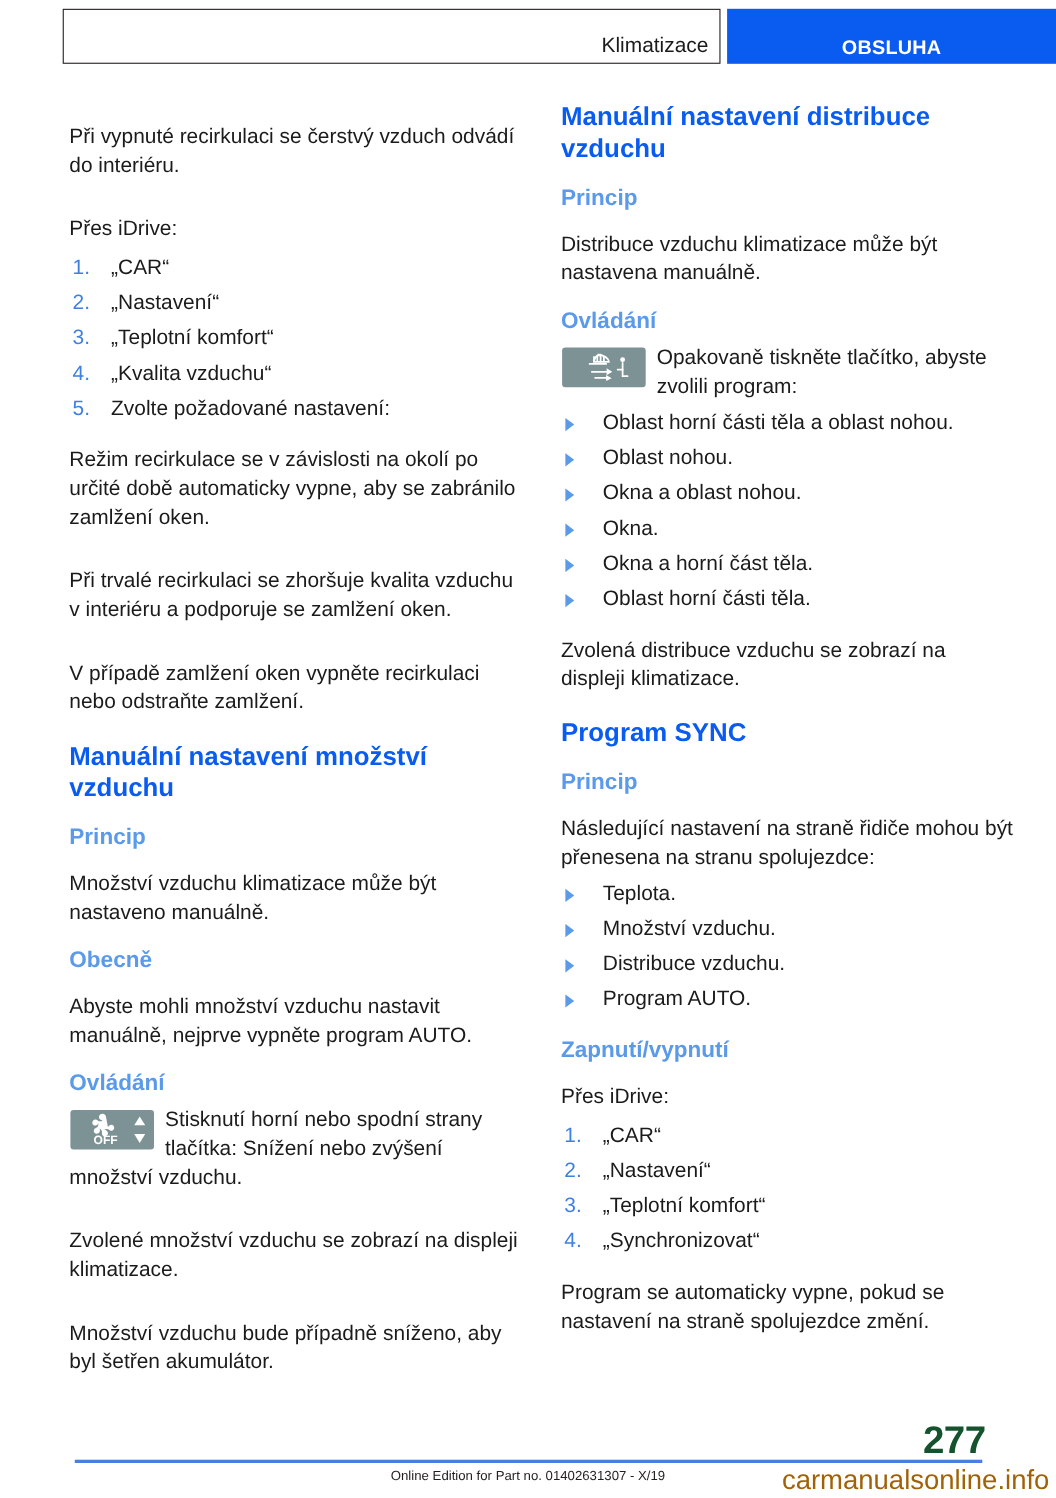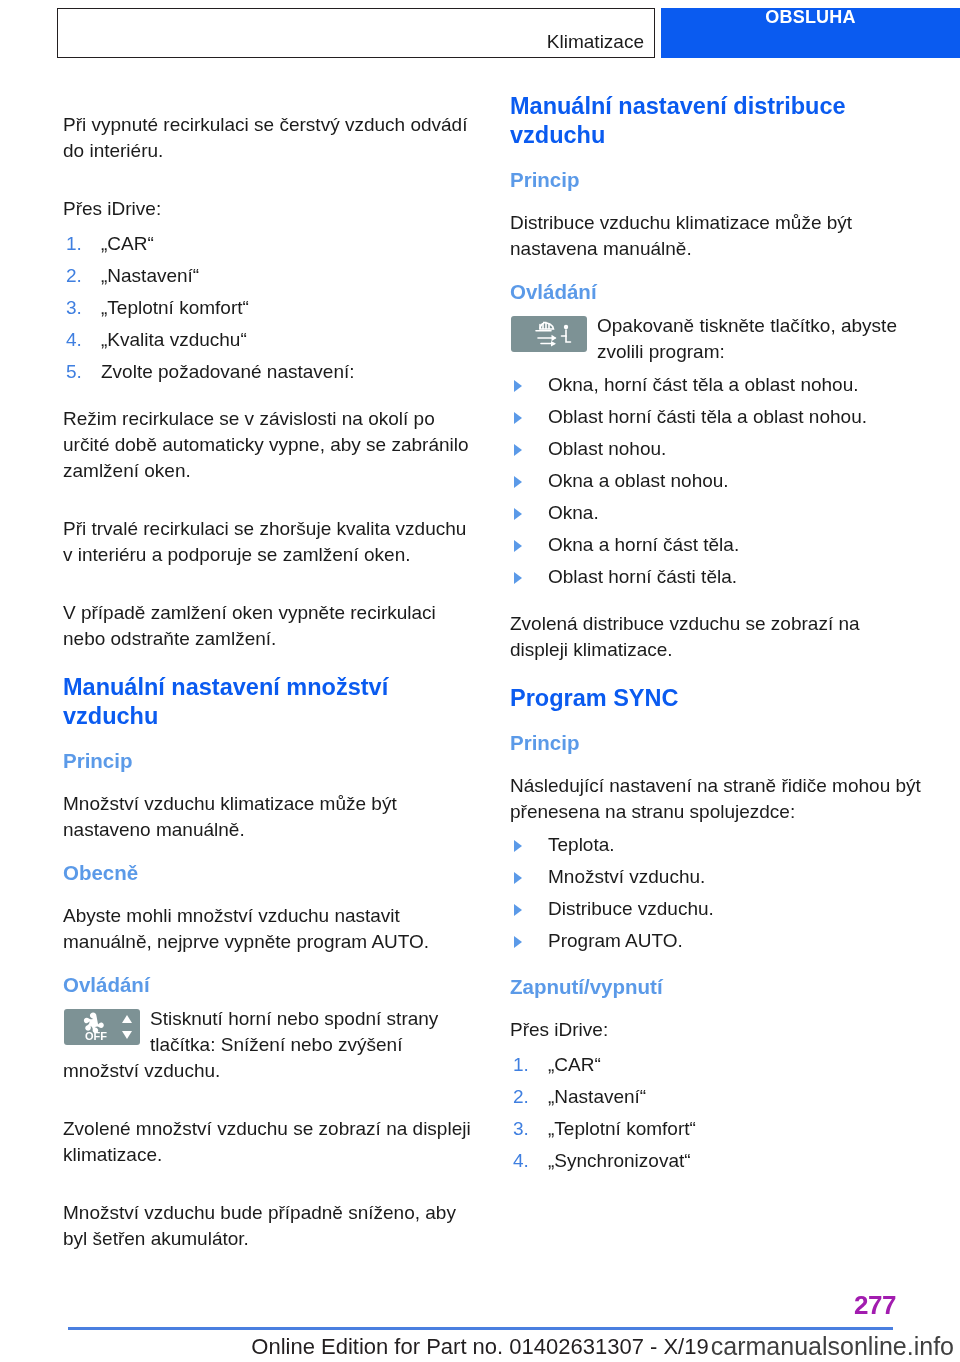--- a/index.html
+++ b/index.html
@@ -51,7 +51,7 @@
     height: 50px;
     background: #0a5bf0;
     display: flex;
-    align-items: flex-start;
+    align-items: flex-end;
     justify-content: center;
   }
   .header-tab-section span {

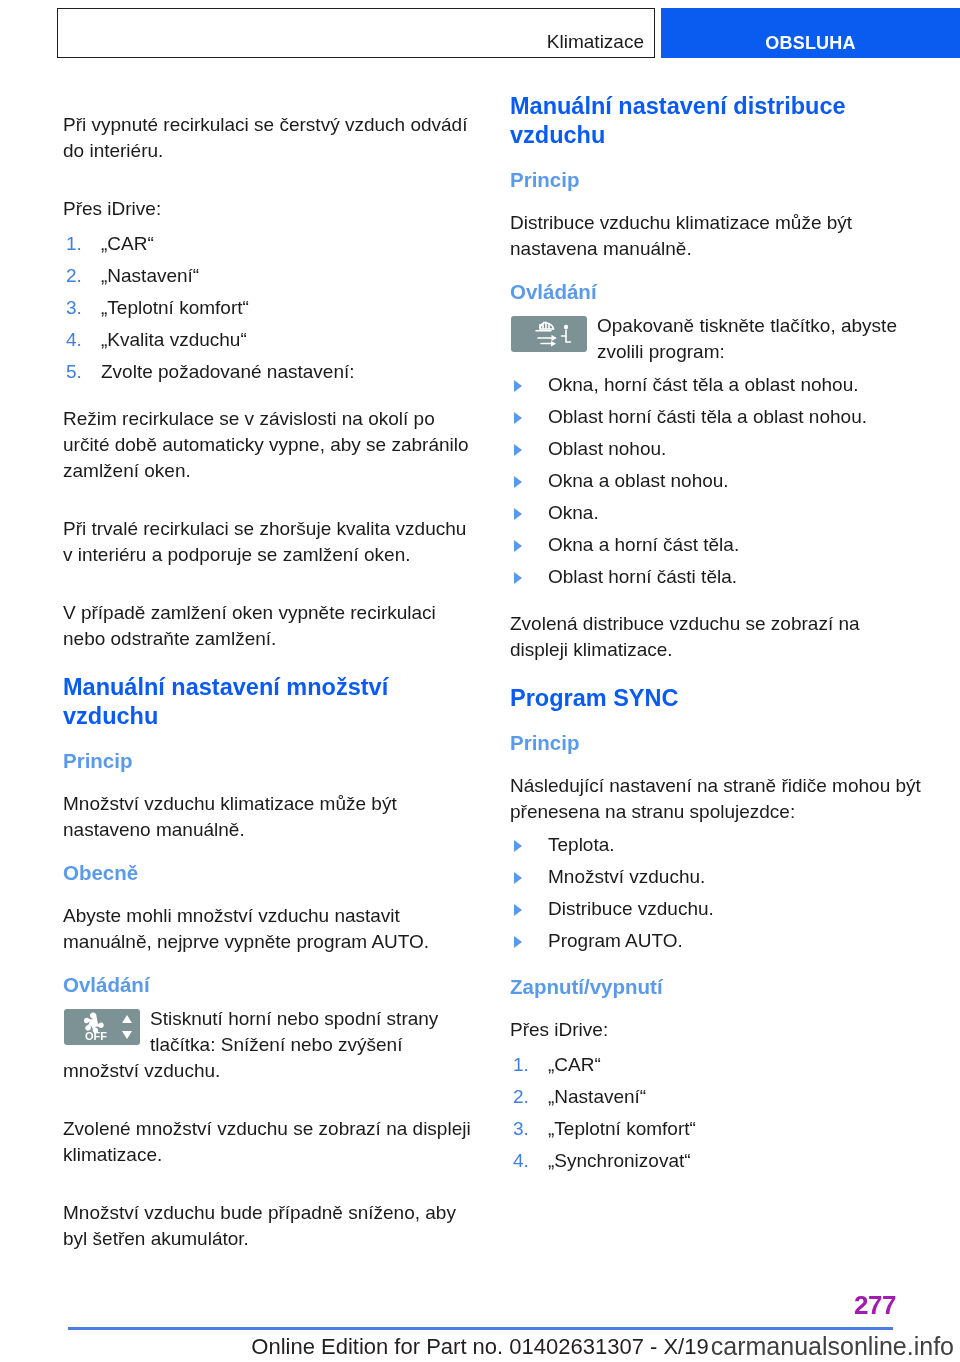--- a/index.html
+++ b/index.html
@@ -317,10 +317,6 @@
     <ul class="tri">
       <li>
         <span class="tri-mark"></span>
-        <span>Okna, horní část těla a oblast nohou.</span>
-      </li>
-      <li>
-        <span class="tri-mark"></span>
         <span>Oblast horní části těla a oblast nohou.</span>
       </li>
       <li>

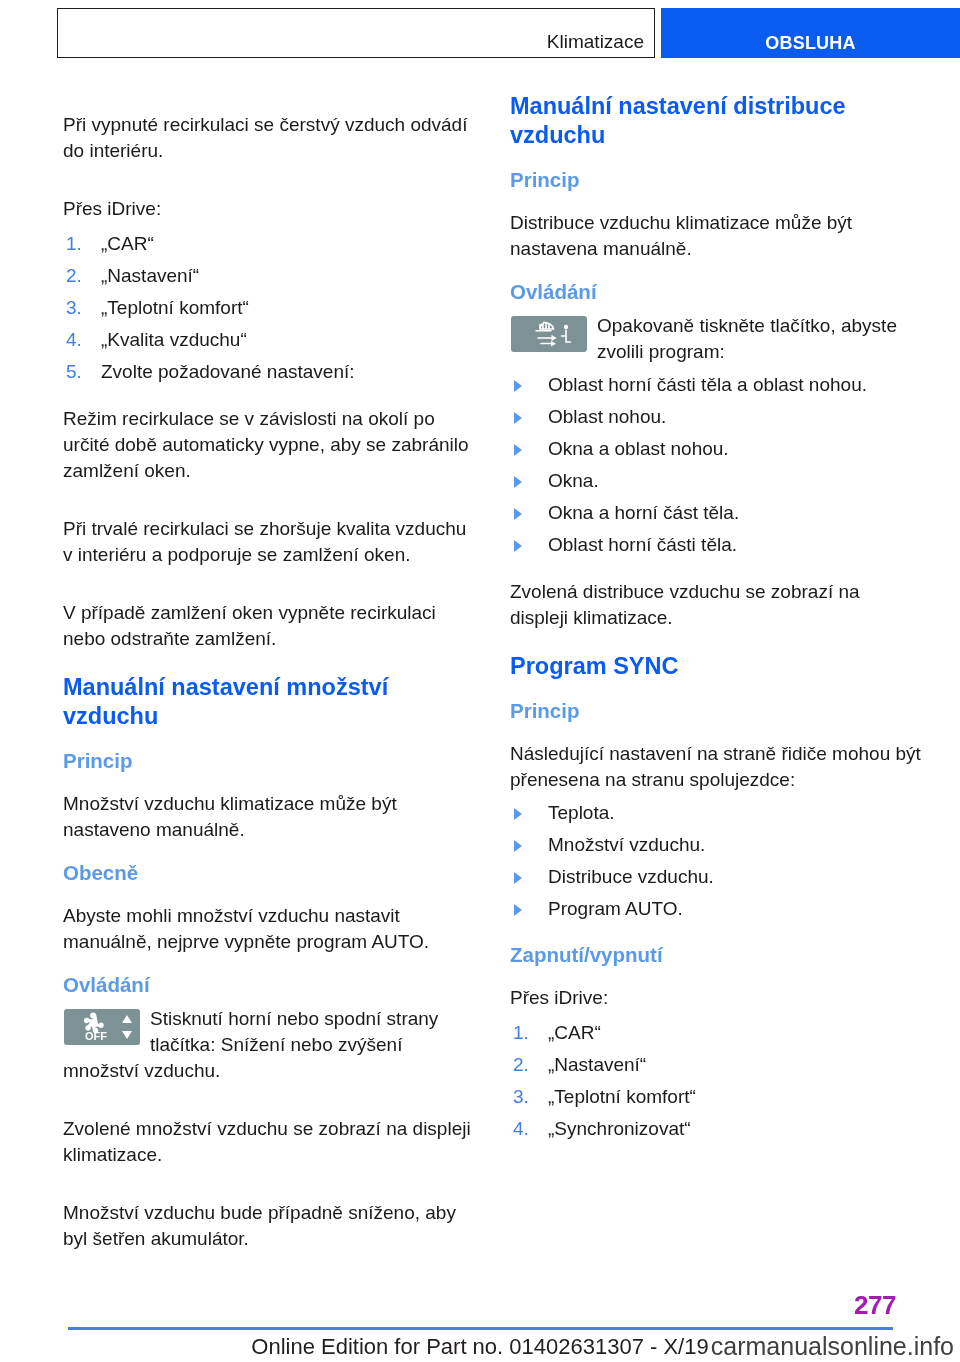--- a/index.html
+++ b/index.html
@@ -389,6 +389,7 @@
       </li>
     </ol>
 
+    <p class="body tight">Program se automaticky vypne, pokud se nastavení na straně spolujezdce změní.</p>
   </div>
 </div>
 

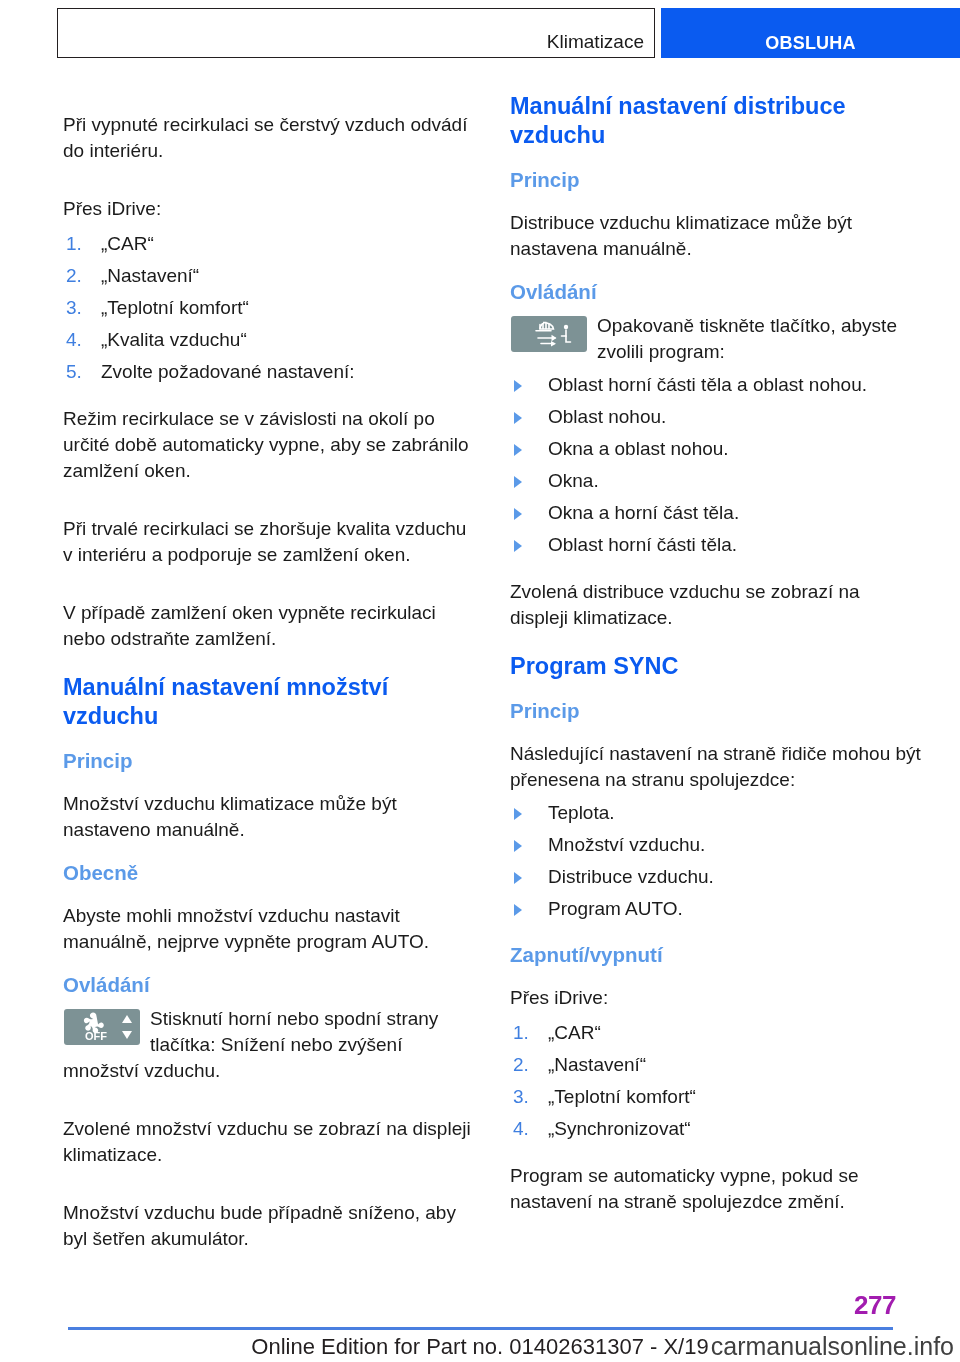--- a/index.html
+++ b/index.html
@@ -179,9 +179,9 @@
     position: absolute;
     right: 64px;
     top: 1290px;
-    font-size: 26px;
+    font-size: 35px;
     font-weight: bold;
-    color: #a21caf;
+    color: #14532d;
     letter-spacing: -0.5px;
     margin-left: 16px;
   }

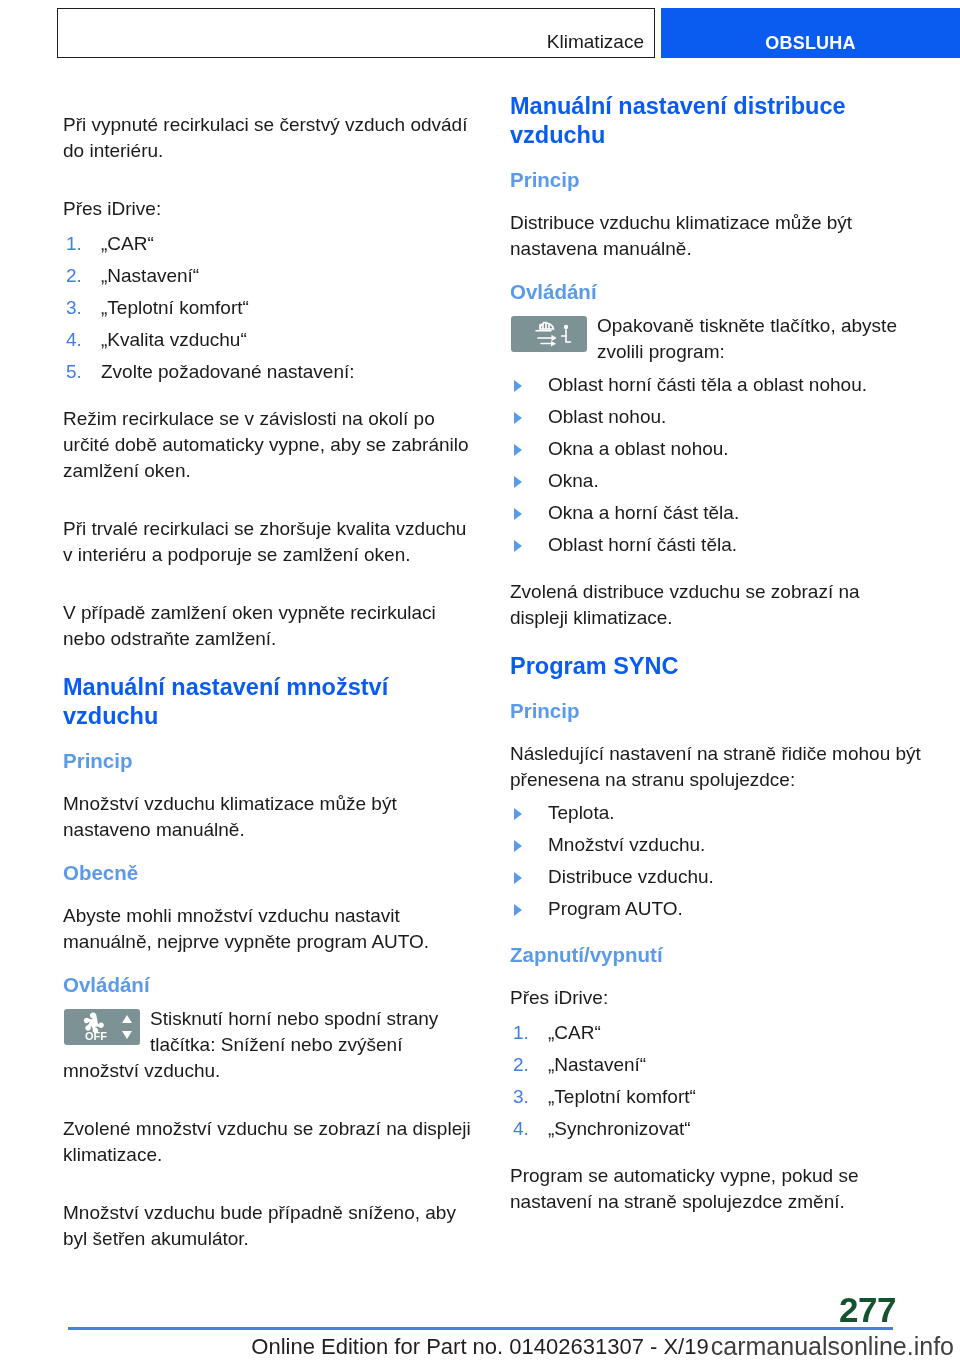--- a/index.html
+++ b/index.html
@@ -191,7 +191,7 @@
     top: 1334px;
     width: 960px;
     text-align: center;
-    font-size: 22px;
+    font-size: 12px;
     color: #231f20;
     font-family: "Liberation Sans", sans-serif;
   }

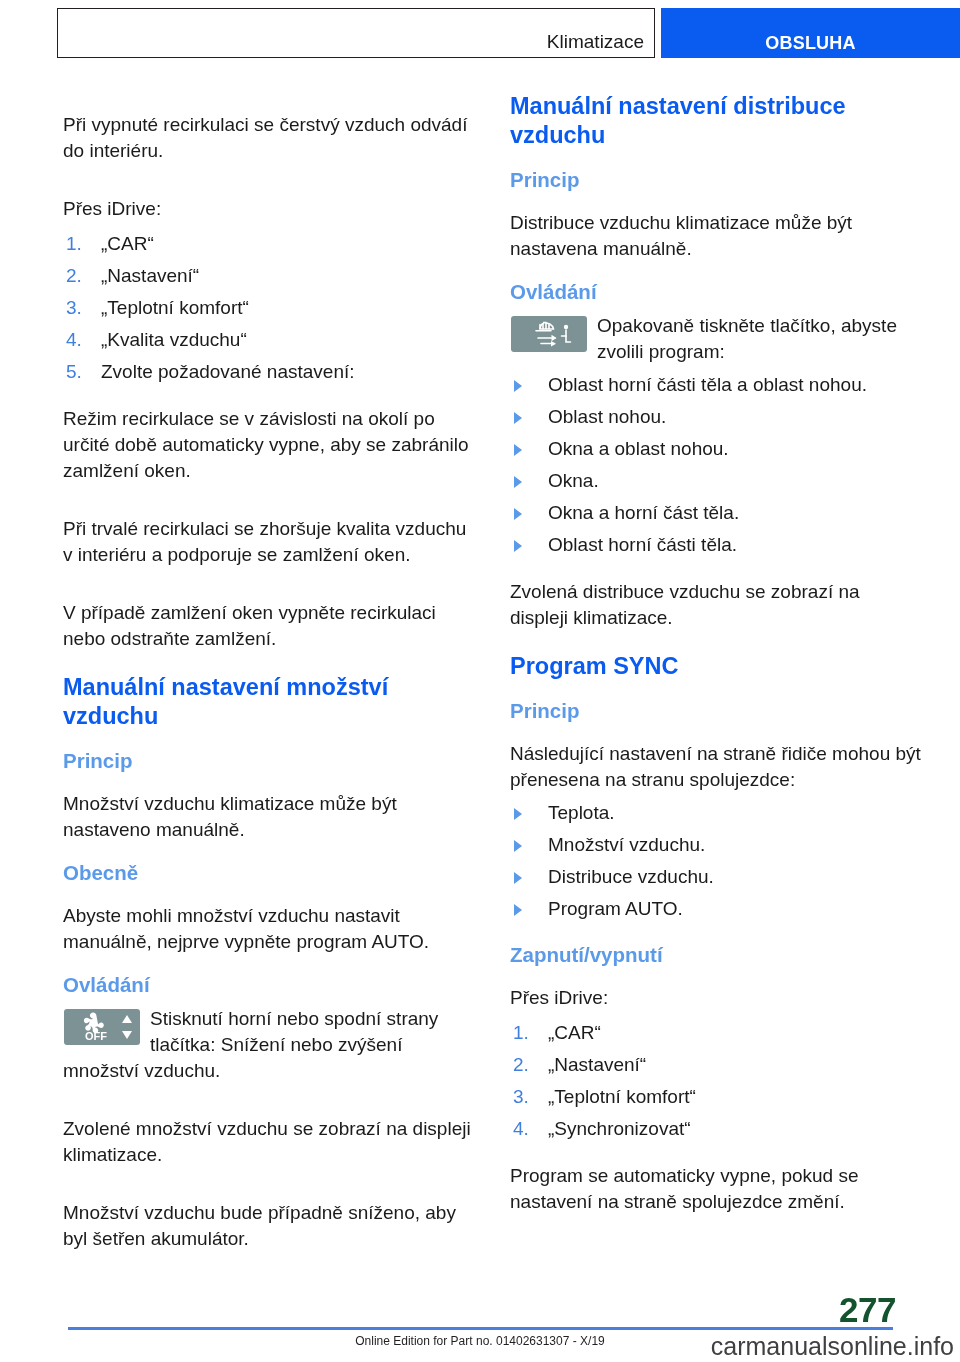--- a/index.html
+++ b/index.html
@@ -200,7 +200,7 @@
     right: 6px;
     top: 1332px;
     font-size: 25px;
-    color: #404040;
+    color: #a16207;
     font-family: "Liberation Sans", sans-serif;
     white-space: nowrap;
   }

